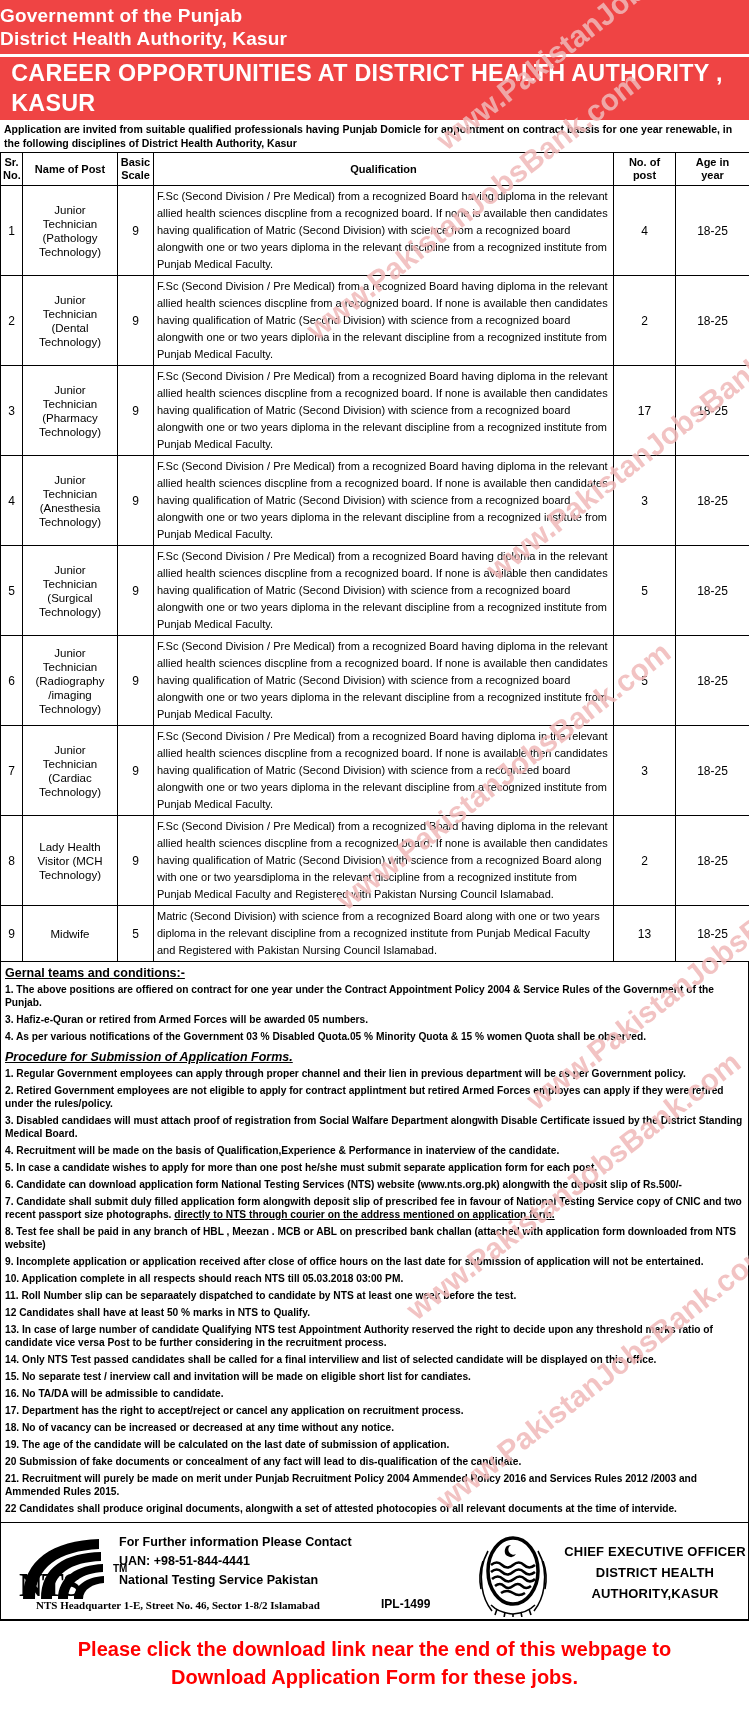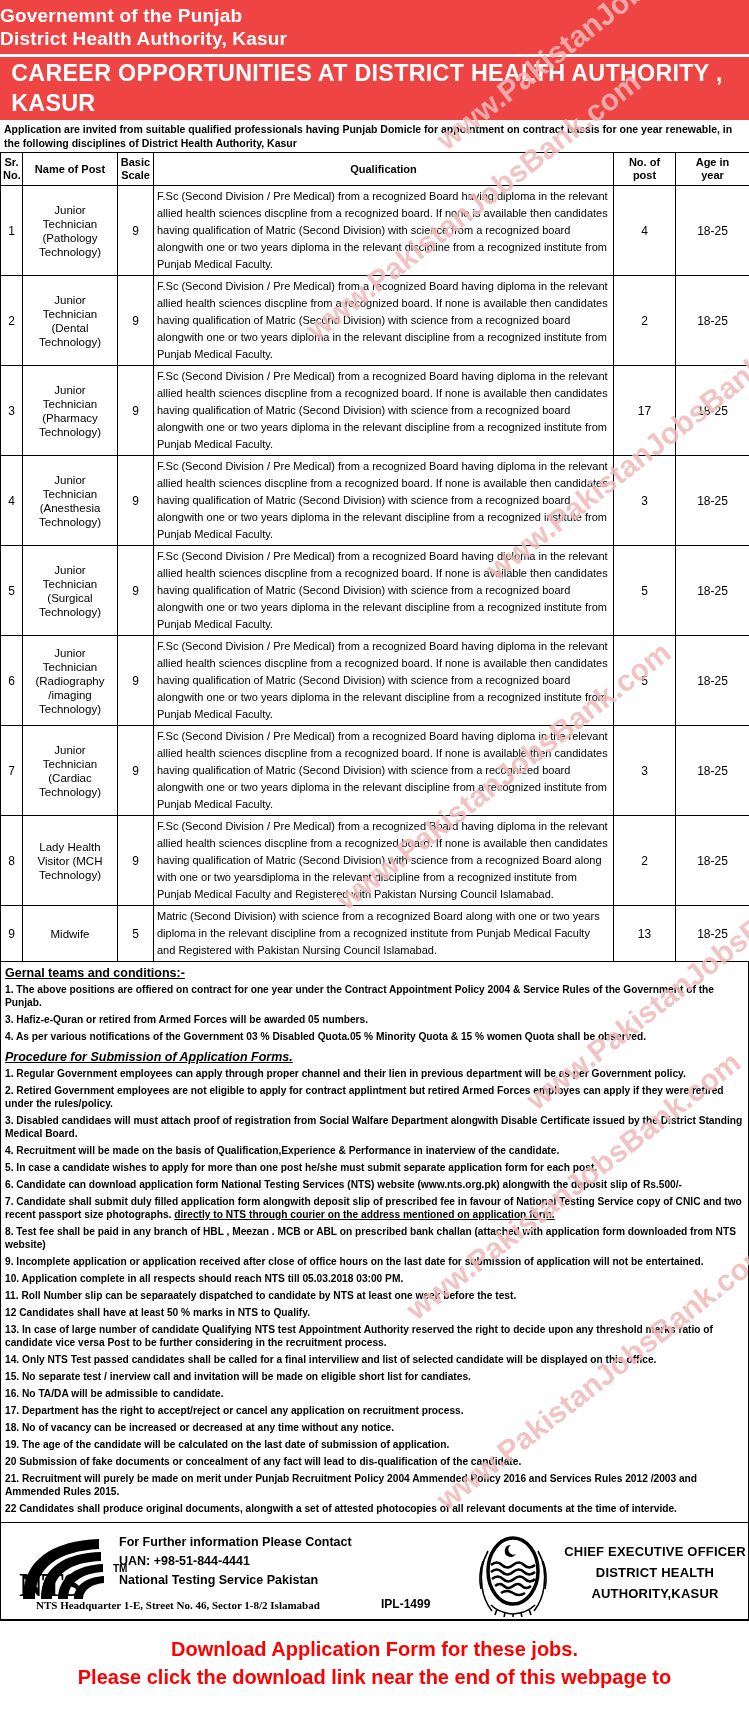--- a/index.html
+++ b/index.html
@@ -359,8 +359,8 @@
   </div>
 
   <div class="rednote">
+    <div>Please click the download link near the end of this webpage to</div>
     <div>Download Application Form for these jobs.</div>
-    <div>Please click the download link near the end of this webpage to</div>
   </div>
 
 </div>

